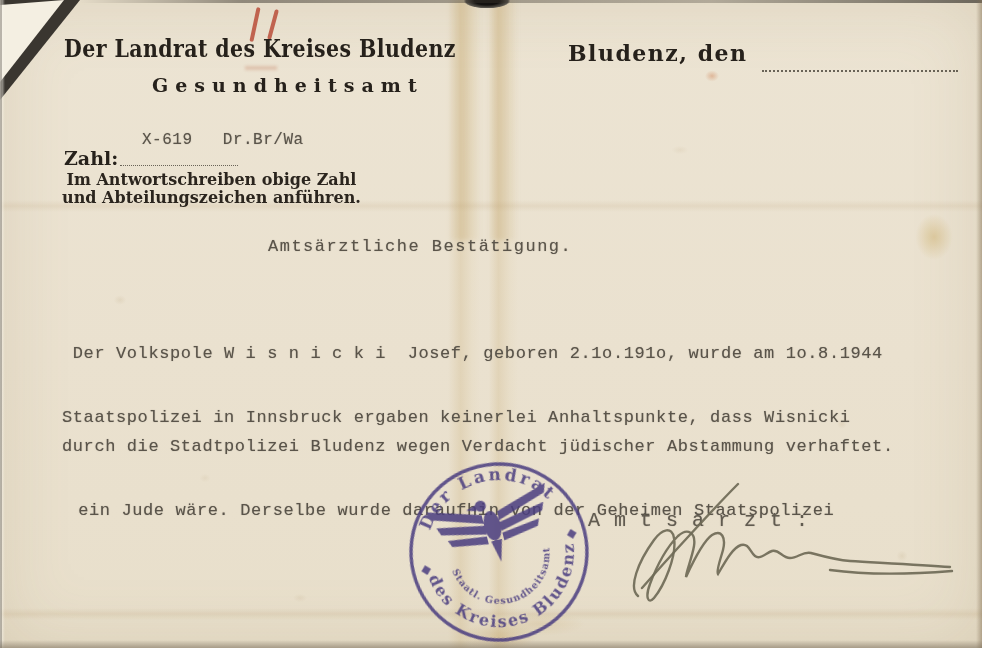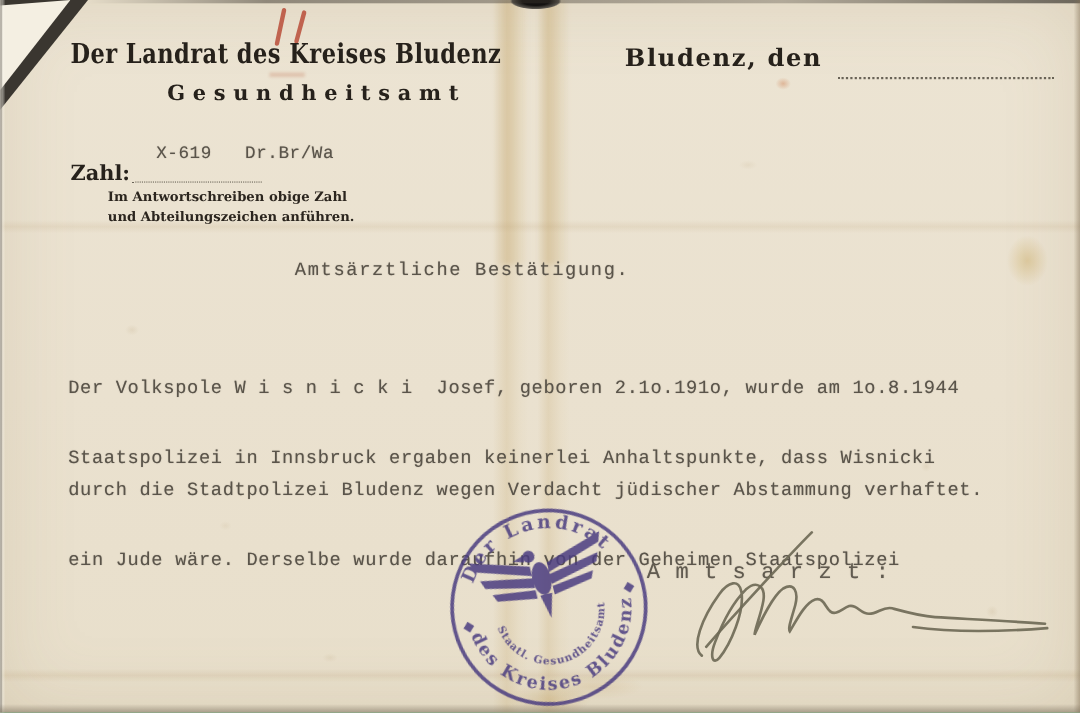--- a/index.html
+++ b/index.html
@@ -5,8 +5,9 @@
   html,body { margin:0; padding:0; background:#1d1b18; }
   .scan {
     position:relative; width:982px; height:648px; overflow:hidden;
-    background:#86efac;
+    background:#fef9c3;
     font-family:"Liberation Sans", sans-serif;
+    text-align:center;
   }
   .paper {
     position:absolute; inset:0;

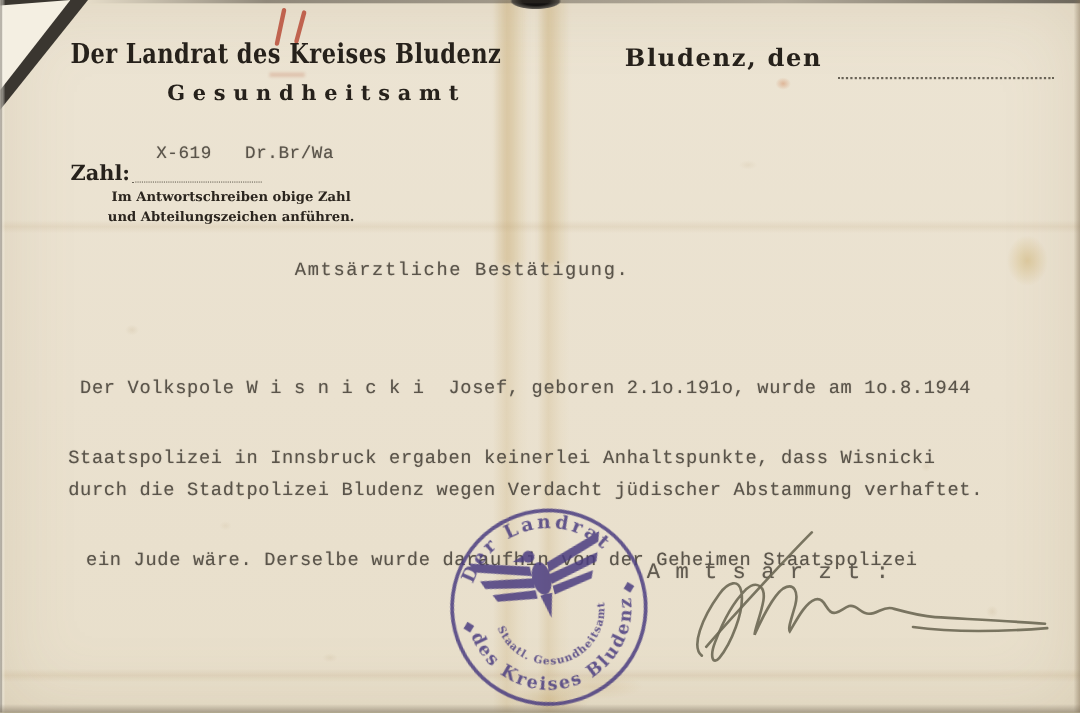--- a/index.html
+++ b/index.html
@@ -75,7 +75,7 @@
   .ref-dots   { left:120px; top:165px; width:118px; border-bottom-width:1.5px; }
   .ref-typed  { left:142px; top:131px; font-size:16px; letter-spacing:.5px; }
   .ref-note   { position:absolute; left:62px; top:171px; font-family:"DejaVu Serif", serif; font-weight:bold;
-                color:#2b251e; font-size:12px; line-height:17.5px; white-space:nowrap;margin-left:36px; }
+                color:#2b251e; font-size:16px; line-height:17.5px; white-space:nowrap; }
   .subject { left:268px; top:237px; font-size:17px; letter-spacing:1.5px; }
   .para { position:absolute; left:62px; font-family:"Liberation Mono", monospace; font-size:17px;
           line-height:31px; letter-spacing:.6px; color:#5a544a; white-space:pre; text-shadow:0 0 1px rgba(90,84,74,.5); }

